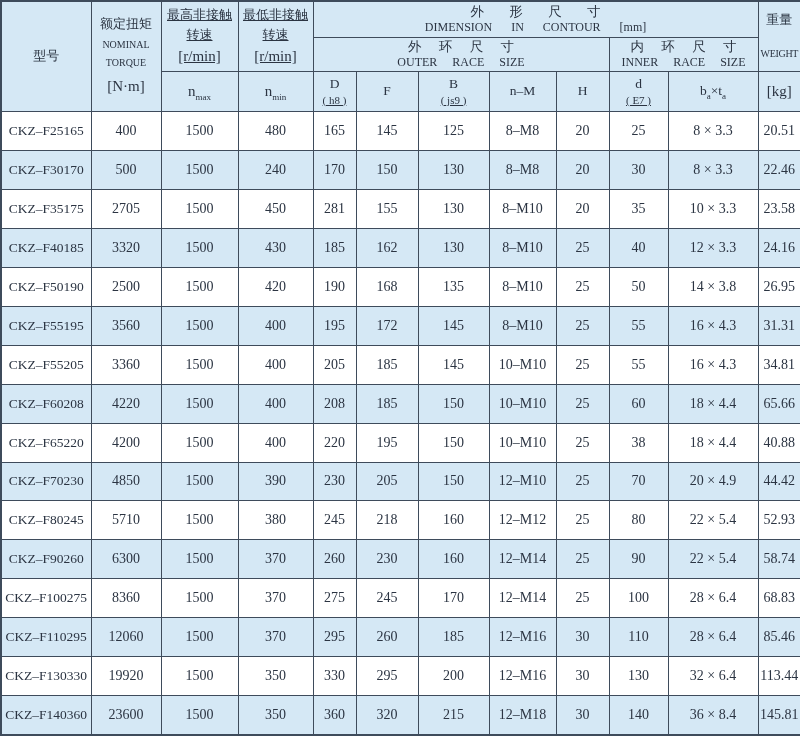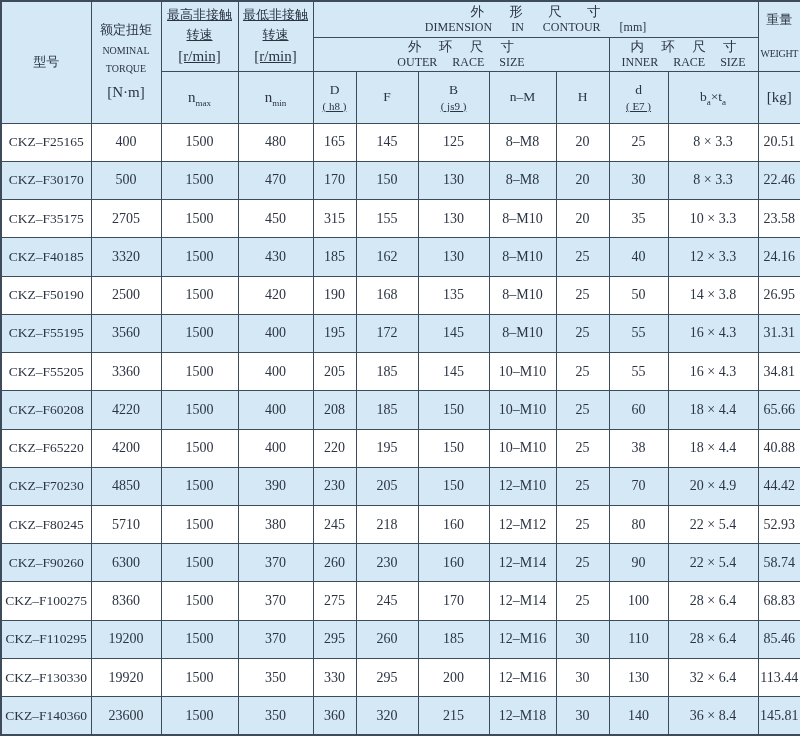--- a/index.html
+++ b/index.html
@@ -19,7 +19,7 @@
   tbody td{font-size:14px;}
   tr.h-a{height:36px;}
   tr.h-b{height:34px;}
-  tr.h-c{height:52px;}
+  tr.h-c{height:40px;}
   tbody tr{height:38px;margin-left:14px;}
   .zh{font-size:13px;line-height:1.45;}
   .en{font-size:10px;line-height:1.45;}

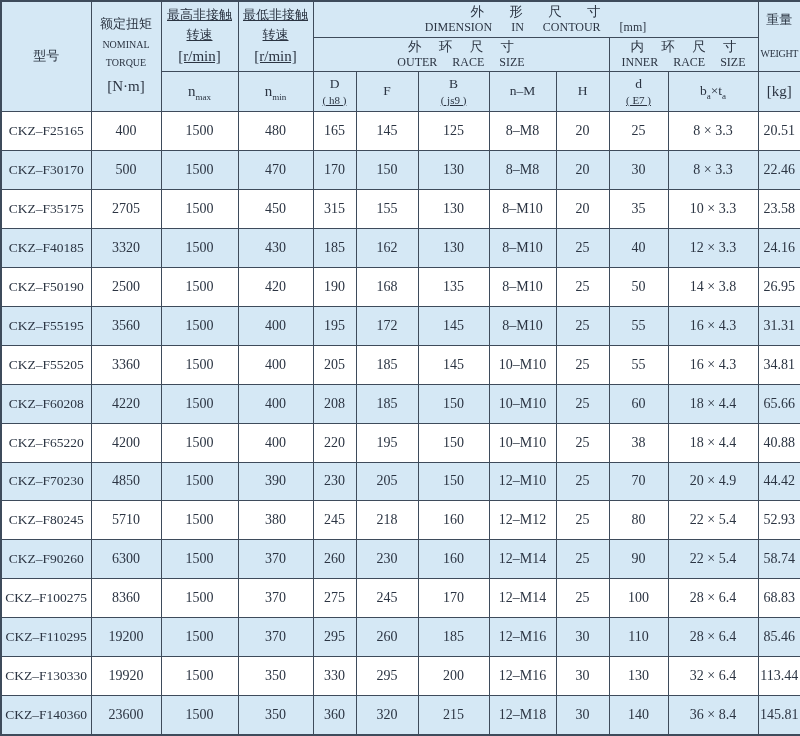--- a/index.html
+++ b/index.html
@@ -134,7 +134,7 @@
     <td class="model">CKZ–F30170</td>
     <td>500</td>
     <td>1500</td>
-    <td>470</td>
+    <td>240</td>
     <td>170</td>
     <td>150</td>
     <td>130</td>

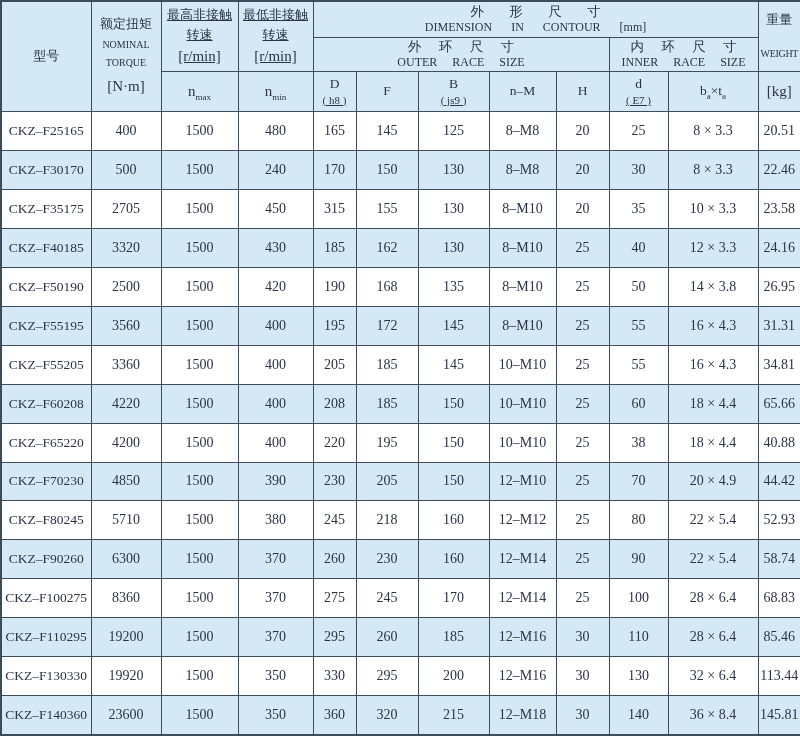--- a/index.html
+++ b/index.html
@@ -149,7 +149,7 @@
     <td>2705</td>
     <td>1500</td>
     <td>450</td>
-    <td>315</td>
+    <td>281</td>
     <td>155</td>
     <td>130</td>
     <td>8–M10</td>

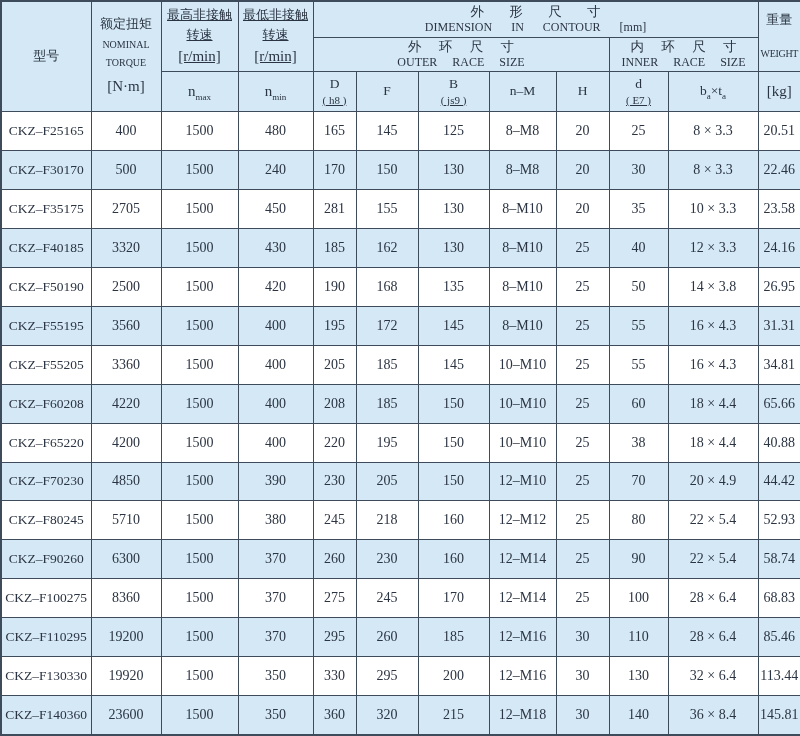--- a/index.html
+++ b/index.html
@@ -300,7 +300,7 @@
   </tr>
       <tr>
     <td class="model">CKZ–F110295</td>
-    <td>19200</td>
+    <td>12060</td>
     <td>1500</td>
     <td>370</td>
     <td>295</td>

